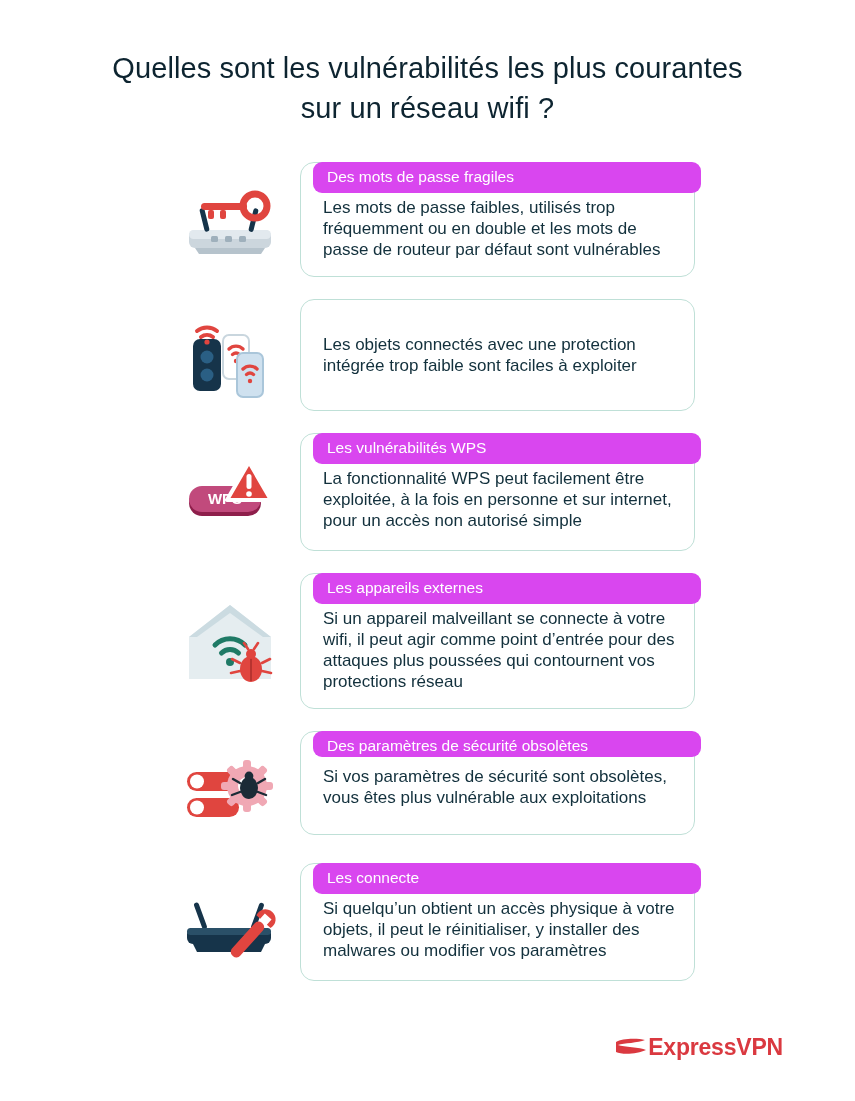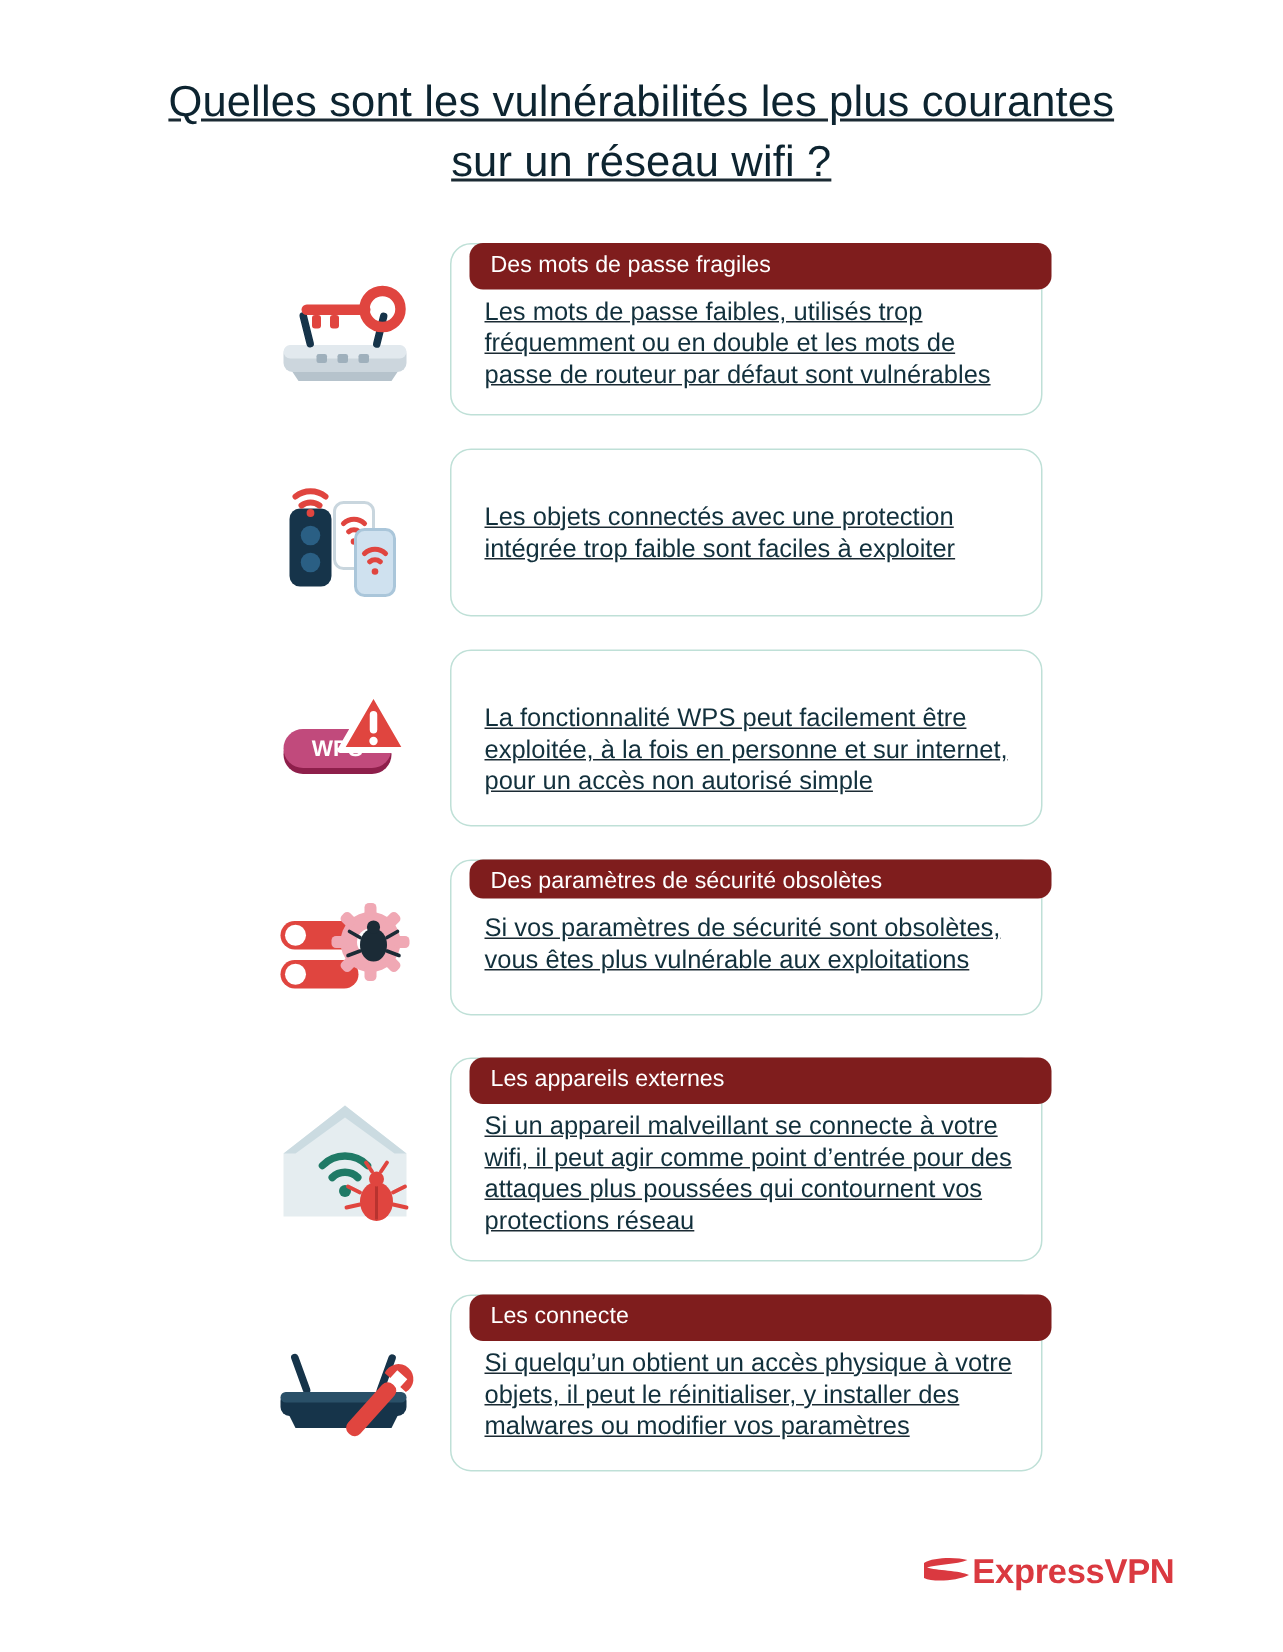--- a/index.html
+++ b/index.html
@@ -22,7 +22,6 @@
     height: 1101px;
     position: relative;
     background: #ffffff;
-    text-decoration: underline;
   }
 
   

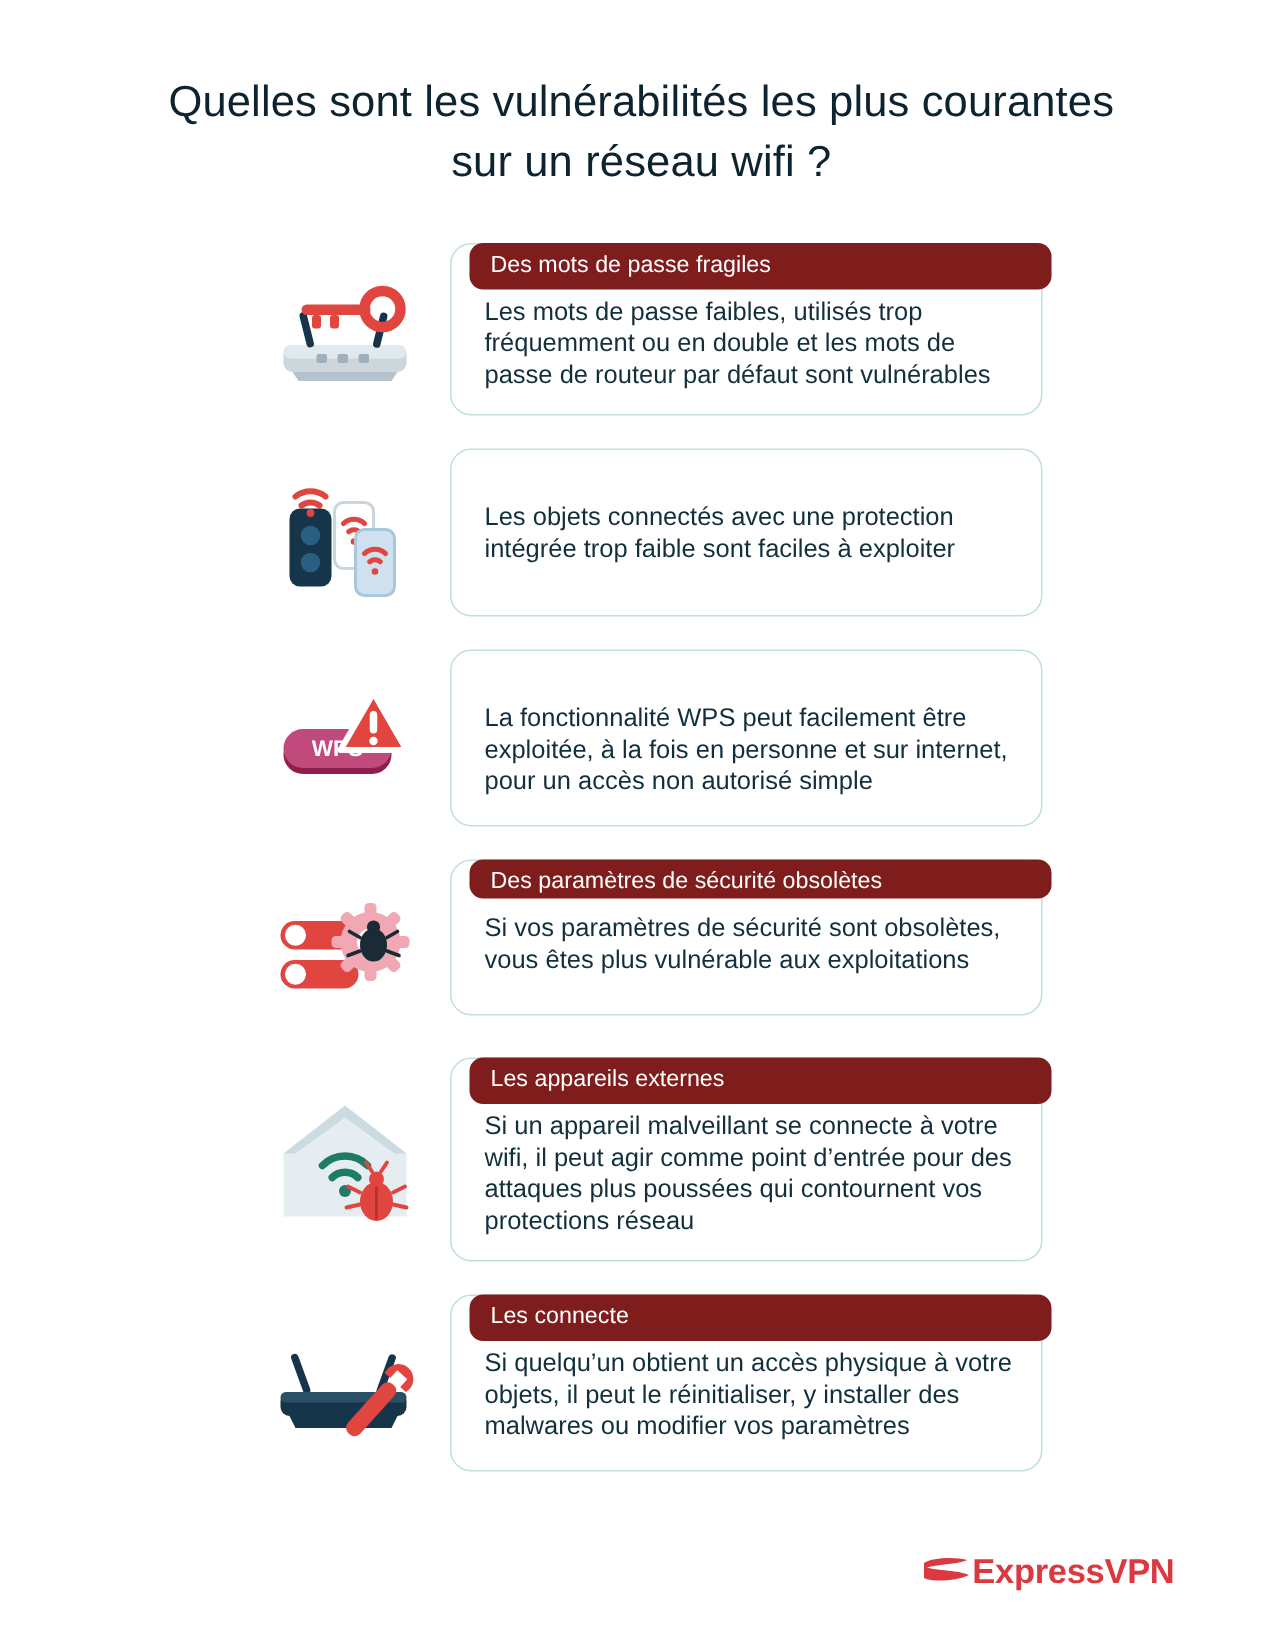--- a/index.html
+++ b/index.html
@@ -85,7 +85,7 @@
     top: -1px;
     left: 12px;
     right: -7px;
-    background: #7f1d1d;
+    background: #d946ef;
     color: #ffffff;
     border-radius: 9px;
     padding: 5px 14px 6px 14px;

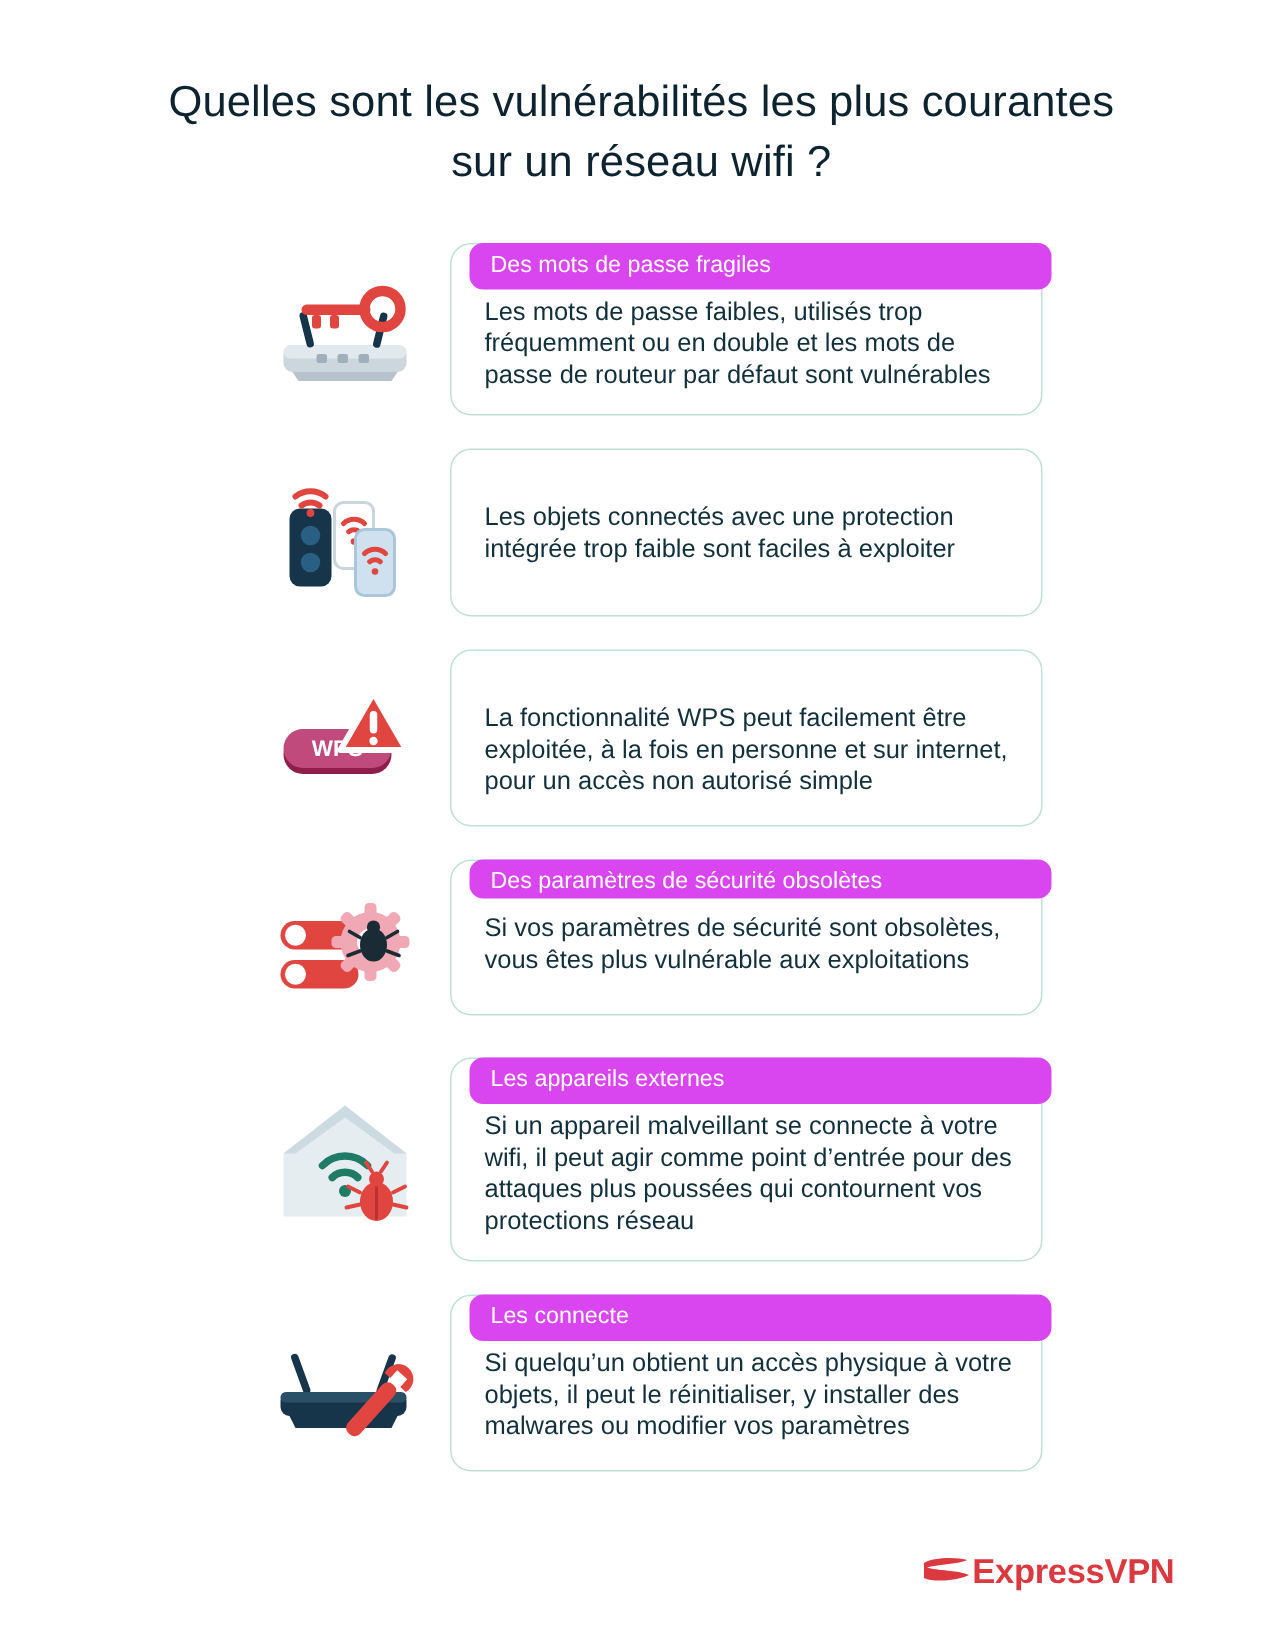--- a/index.html
+++ b/index.html
@@ -231,6 +231,7 @@
       </div>
       <div class="card-body">
         <div class="panel">
+          <div class="panel-header">Les vulnérabilités WPS</div>
           <div class="panel-text">La fonctionnalité WPS peut facilement être exploitée, à la fois en personne et sur internet, pour un accès non autorisé simple</div>
         </div>
       </div>

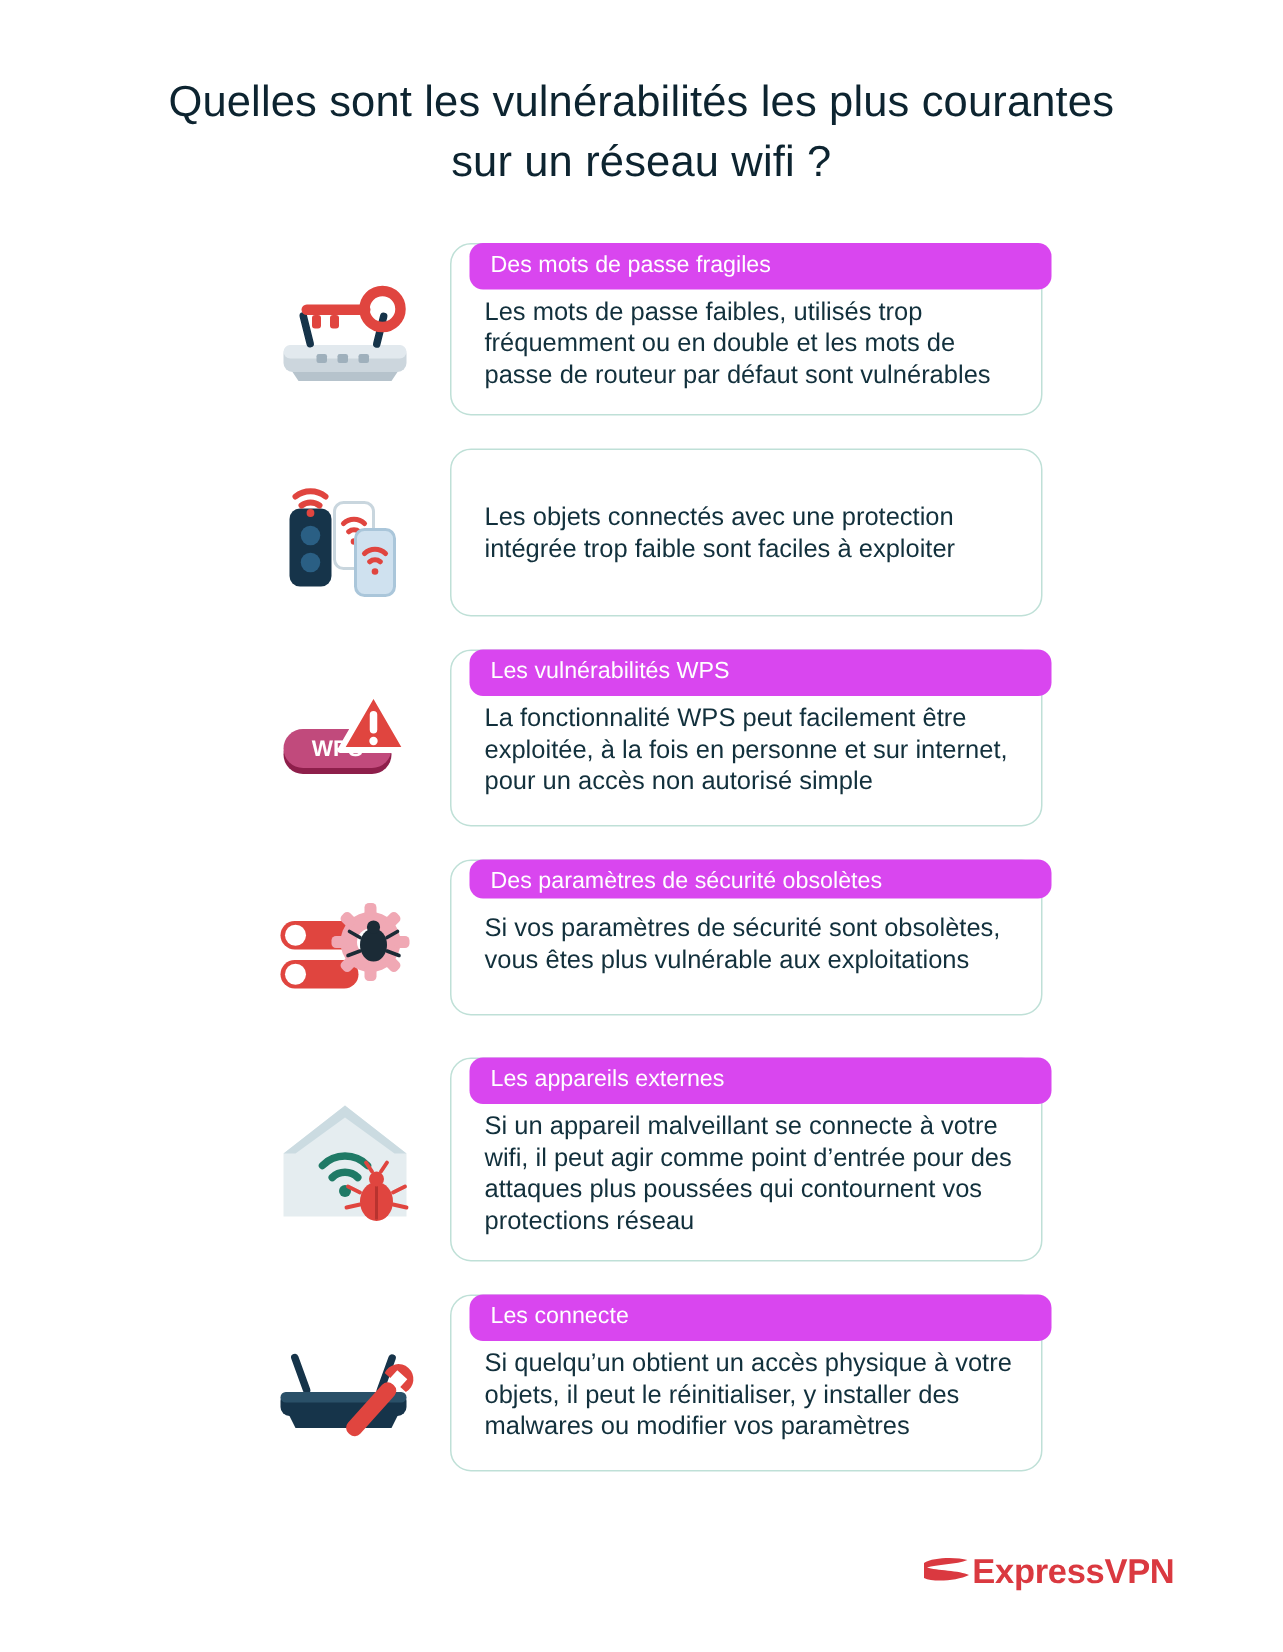--- a/index.html
+++ b/index.html
@@ -233,6 +233,34 @@
         <div class="panel">
           <div class="panel-header">Les vulnérabilités WPS</div>
           <div class="panel-text">La fonctionnalité WPS peut facilement être exploitée, à la fois en personne et sur internet, pour un accès non autorisé simple</div>
+        </div>
+      </div>
+    </div>
+
+    <div class="card card-4">
+      <div class="card-icon">
+        <div class="icon-box">
+          <svg viewBox="0 0 110 92" width="110" height="92" aria-hidden="true">
+
+            <path d="M55 10 L96 42 L96 84 L14 84 L14 42 Z" fill="#e5edf0"></path>
+            <path d="M55 10 L96 42 L88 42 L55 18 L22 42 L14 42 Z" fill="#cbdbe1"></path>
+
+            <path d="M40 50 a21 21 0 0 1 30 0" fill="none" stroke="#1f7a66" stroke-width="5" stroke-linecap="round"></path>
+            <path d="M46.5 58 a12 12 0 0 1 17 0" fill="none" stroke="#1f7a66" stroke-width="5" stroke-linecap="round"></path>
+            <circle cx="55" cy="67" r="4" fill="#1f7a66"></circle>
+
+            <ellipse cx="76" cy="74" rx="11" ry="13" fill="#e0453f"></ellipse>
+            <path d="M76 62 l0 24" stroke="#b8332f" stroke-width="2"></path>
+            <circle cx="76" cy="59" r="5" fill="#e0453f"></circle>
+            <path d="M73 54 l-4 -6 M79 54 l4 -6" stroke="#e0453f" stroke-width="2.6" stroke-linecap="round"></path>
+            <path d="M65 68 l-8 -4 M65 76 l-9 2 M87 68 l8 -4 M87 76 l9 2" stroke="#e0453f" stroke-width="2.6" stroke-linecap="round"></path>
+          </svg>
+        </div>
+      </div>
+      <div class="card-body">
+        <div class="panel">
+          <div class="panel-header">Les appareils externes</div>
+          <div class="panel-text">Si un appareil malveillant se connecte à votre wifi, il peut agir comme point d’entrée pour des attaques plus poussées qui contournent vos protections réseau</div>
         </div>
       </div>
     </div>
@@ -277,34 +305,6 @@
       </div>
     </div>
 
-    <div class="card card-4">
-      <div class="card-icon">
-        <div class="icon-box">
-          <svg viewBox="0 0 110 92" width="110" height="92" aria-hidden="true">
-
-            <path d="M55 10 L96 42 L96 84 L14 84 L14 42 Z" fill="#e5edf0"></path>
-            <path d="M55 10 L96 42 L88 42 L55 18 L22 42 L14 42 Z" fill="#cbdbe1"></path>
-
-            <path d="M40 50 a21 21 0 0 1 30 0" fill="none" stroke="#1f7a66" stroke-width="5" stroke-linecap="round"></path>
-            <path d="M46.5 58 a12 12 0 0 1 17 0" fill="none" stroke="#1f7a66" stroke-width="5" stroke-linecap="round"></path>
-            <circle cx="55" cy="67" r="4" fill="#1f7a66"></circle>
-
-            <ellipse cx="76" cy="74" rx="11" ry="13" fill="#e0453f"></ellipse>
-            <path d="M76 62 l0 24" stroke="#b8332f" stroke-width="2"></path>
-            <circle cx="76" cy="59" r="5" fill="#e0453f"></circle>
-            <path d="M73 54 l-4 -6 M79 54 l4 -6" stroke="#e0453f" stroke-width="2.6" stroke-linecap="round"></path>
-            <path d="M65 68 l-8 -4 M65 76 l-9 2 M87 68 l8 -4 M87 76 l9 2" stroke="#e0453f" stroke-width="2.6" stroke-linecap="round"></path>
-          </svg>
-        </div>
-      </div>
-      <div class="card-body">
-        <div class="panel">
-          <div class="panel-header">Les appareils externes</div>
-          <div class="panel-text">Si un appareil malveillant se connecte à votre wifi, il peut agir comme point d’entrée pour des attaques plus poussées qui contournent vos protections réseau</div>
-        </div>
-      </div>
-    </div>
-
     <div class="card card-6">
       <div class="card-icon">
         <div class="icon-box">

